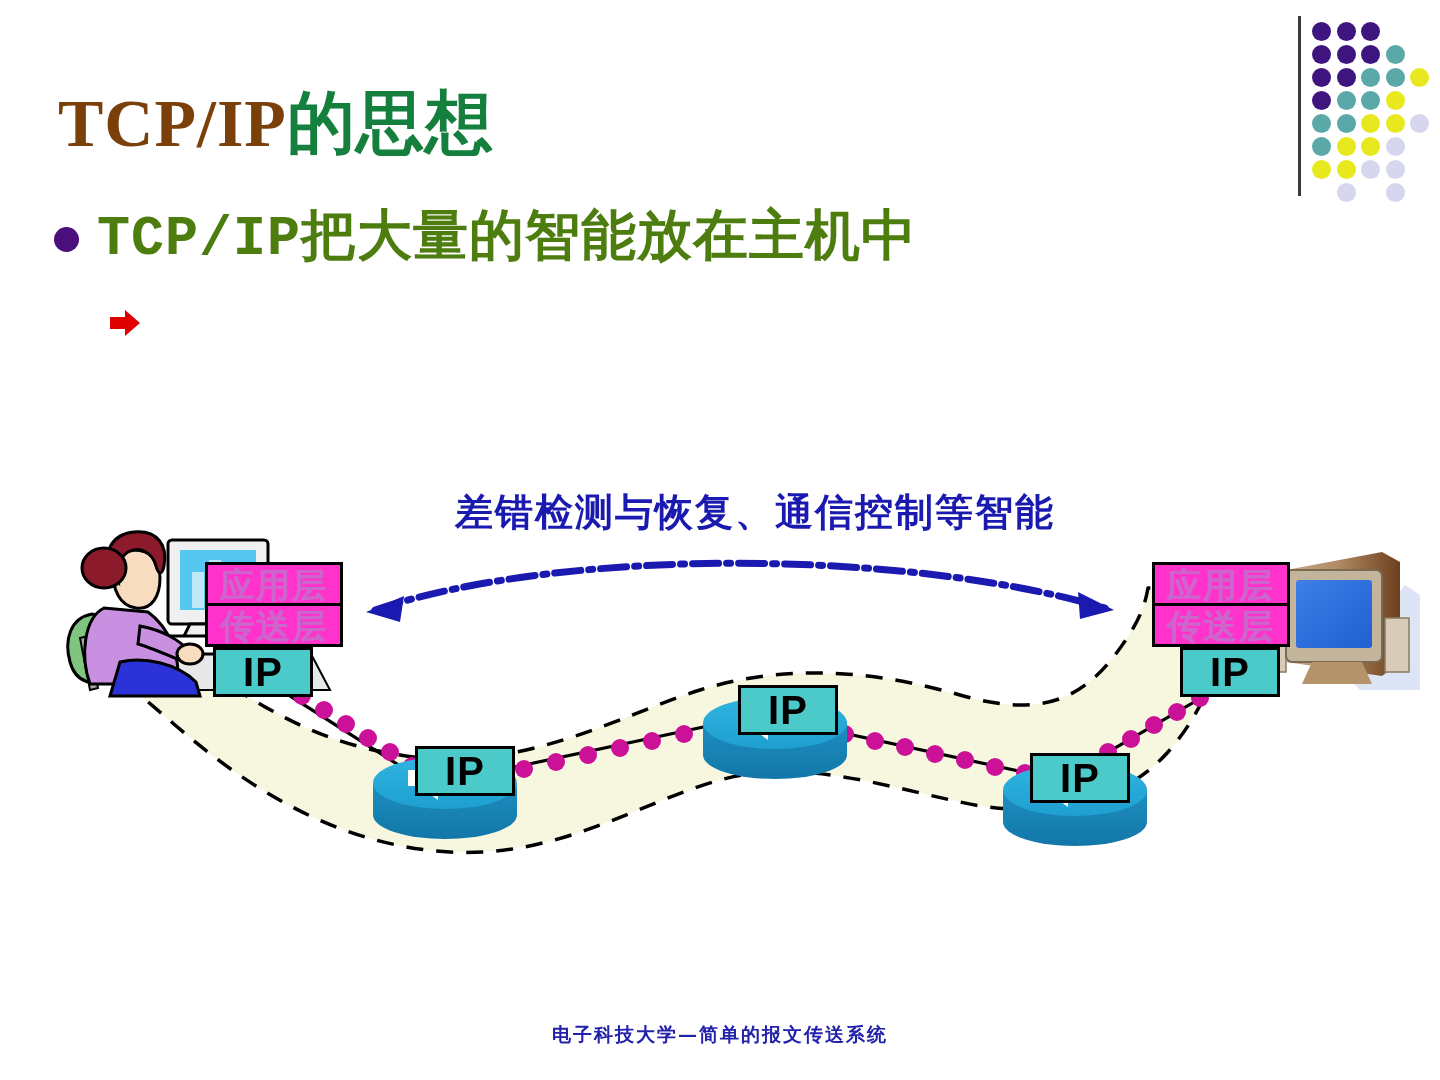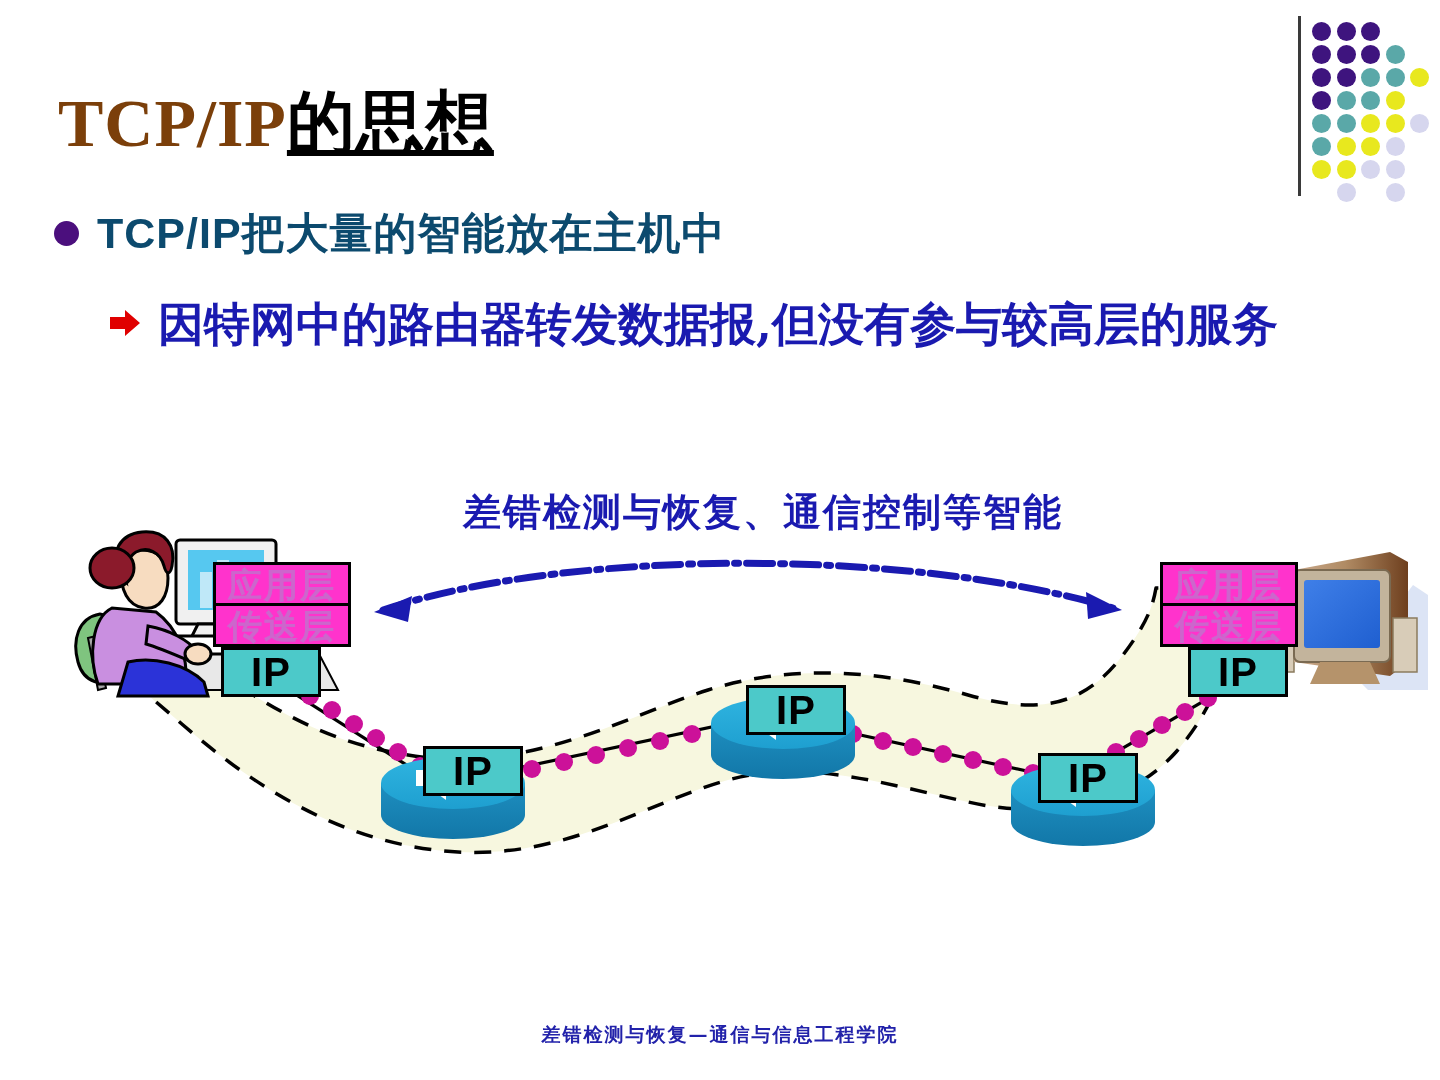--- a/index.html
+++ b/index.html
@@ -154,7 +154,7 @@
       <div class="d" style="left: 95.5px; top: 175px; background: rgb(214, 214, 238);"></div>
     </div>
 
-  <div id="title"><span class="lat" style="color: rgb(123, 63, 10);">TCP/IP</span><span class="han" style="color: #000000; text-decoration: underline;">的思想</span></div>
+  <div id="title"><span class="lat" style="color: rgb(123, 63, 10);">TCP/IP</span><span class="han" style="color: #15803d;">的思想</span></div>
 
   <div id="bullet1">
     <div class="dot"></div>

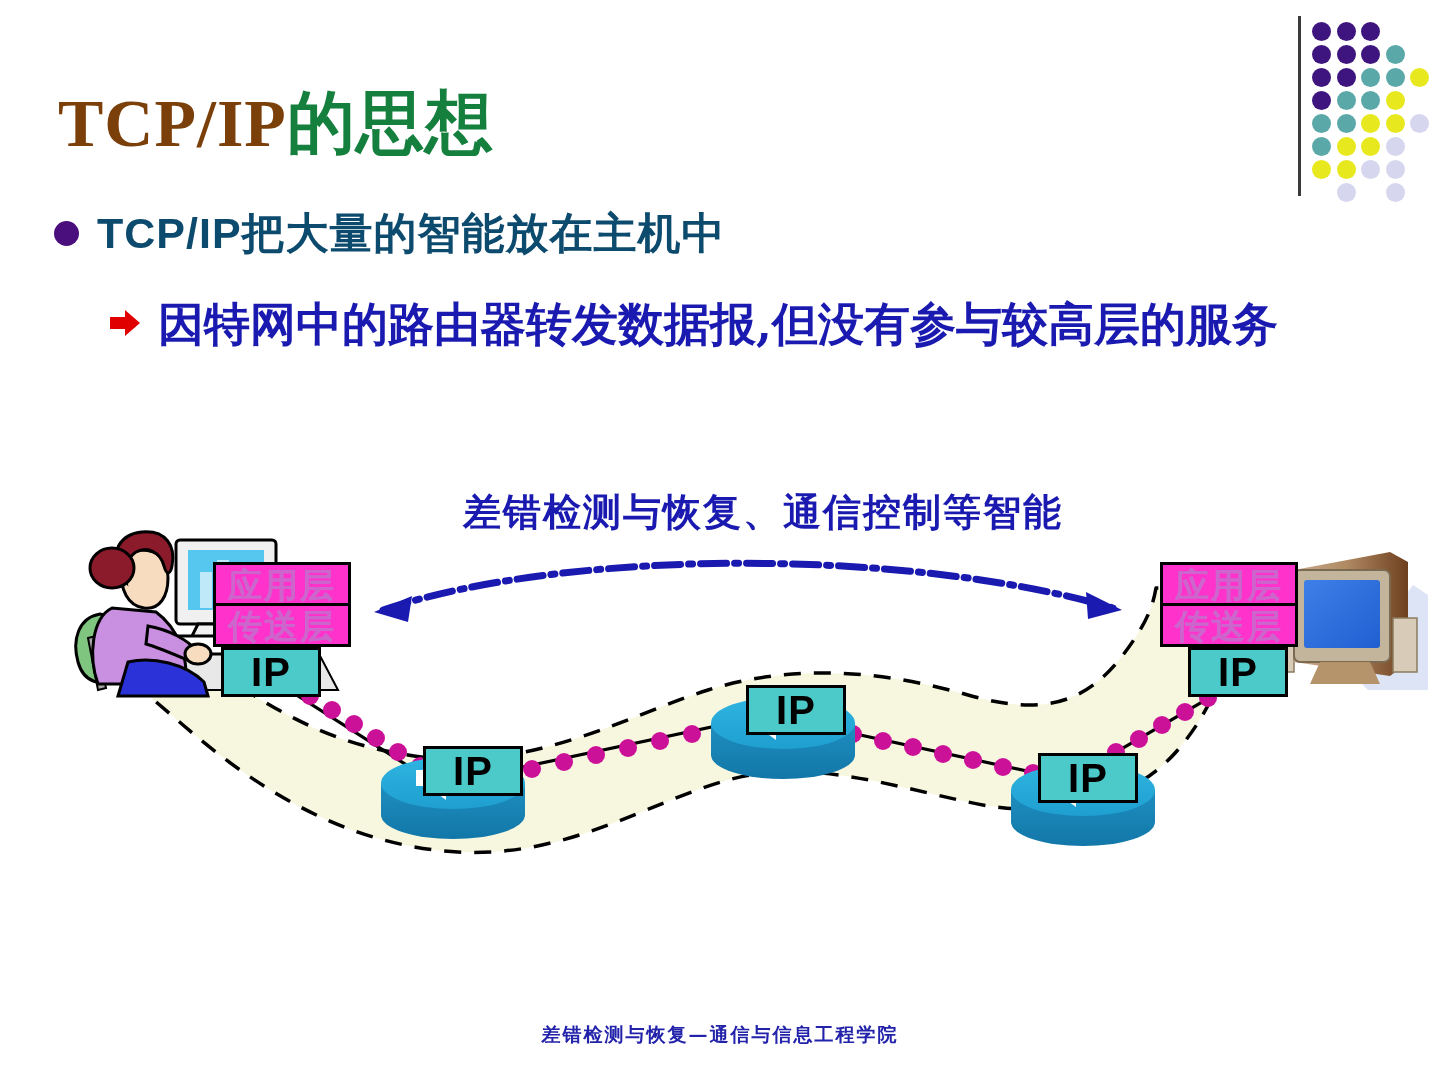--- a/index.html
+++ b/index.html
@@ -39,8 +39,8 @@
     background:#4b0f7d;flex:none;
   }
   #bullet1 .txt{
-    font-size:43px;font-weight:bold;color:#0c4a6e;
-    font-family:Liberation Sans, sans-serif;
+    font-size:55px;font-weight:bold;color:#4d7c0f;
+    font-family:Liberation Mono, monospace;
     line-height:1;letter-spacing:1px;
   }
 

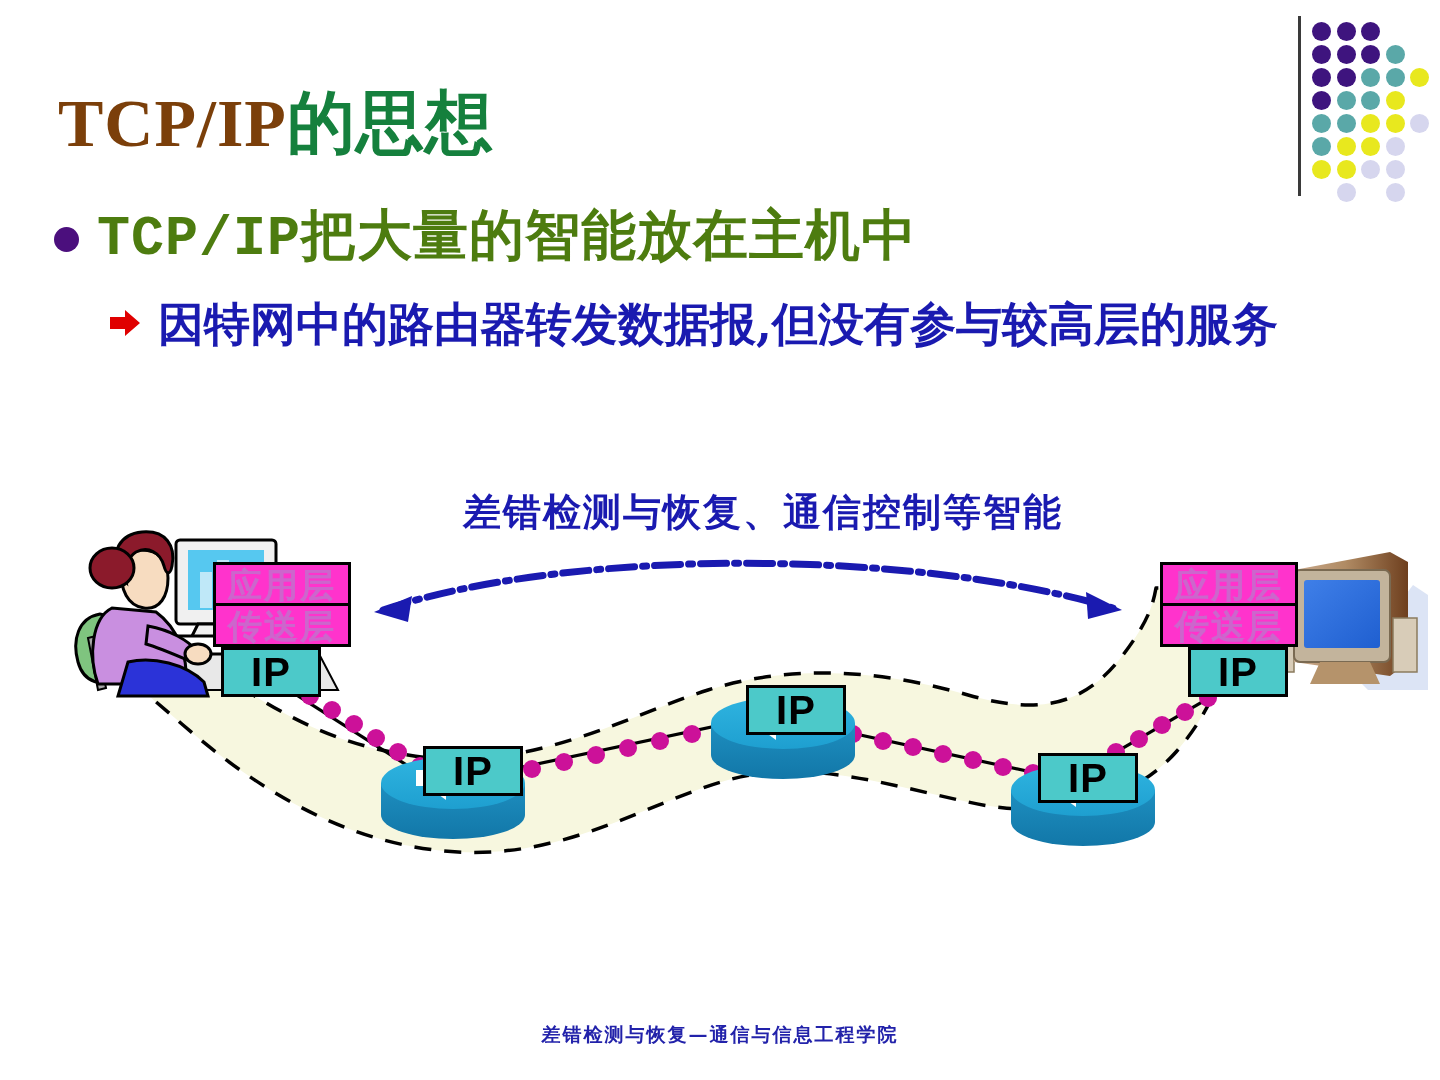--- a/index.html
+++ b/index.html
@@ -167,7 +167,6 @@
         <path d="M2,9 L17,9 L17,2 L32,15 L17,28 L17,21 L2,21 Z" fill="#E00000"></path>
       </svg>
     </span>
-    <div class="txt">因特网中的路由器转发数据报,但没有参与较高层的服务</div>
   </div>
 
   <div id="diagram">

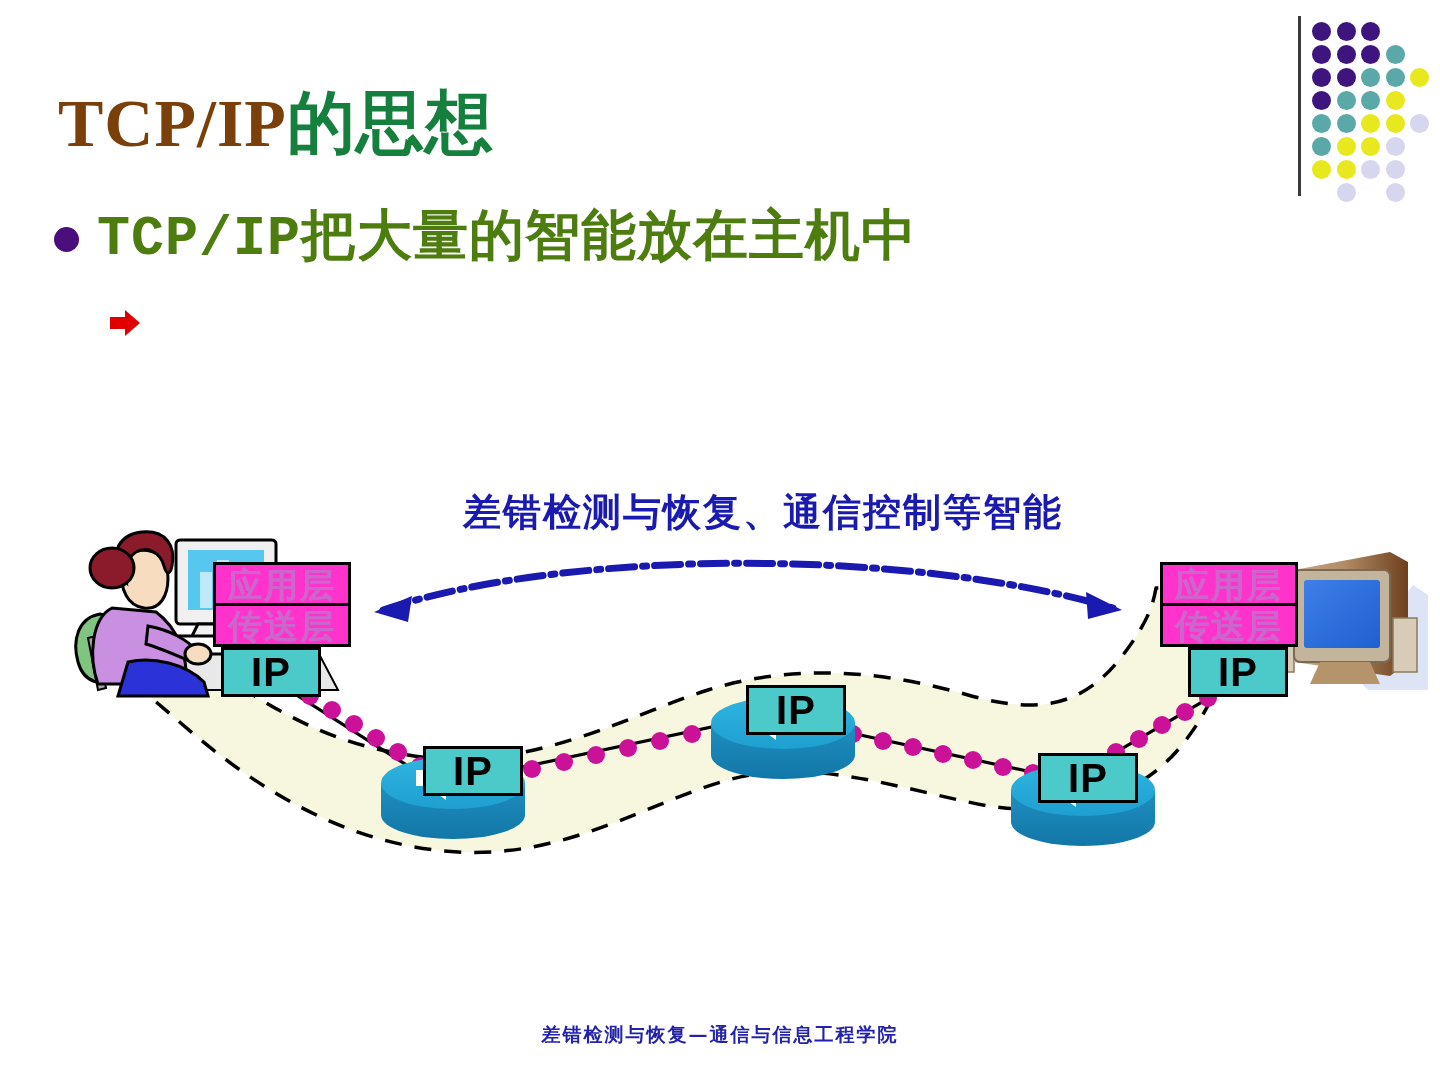--- a/index.html
+++ b/index.html
@@ -58,7 +58,7 @@
   }
 
   
-  #diagram{position:absolute;left:8px;top:440px;width:1408px;height:520px;}
+  #diagram{position:absolute;left:0;top:440px;width:1408px;height:520px;}
   #diagsvg{position:absolute;left:0;top:0;}
 
   .lbl{

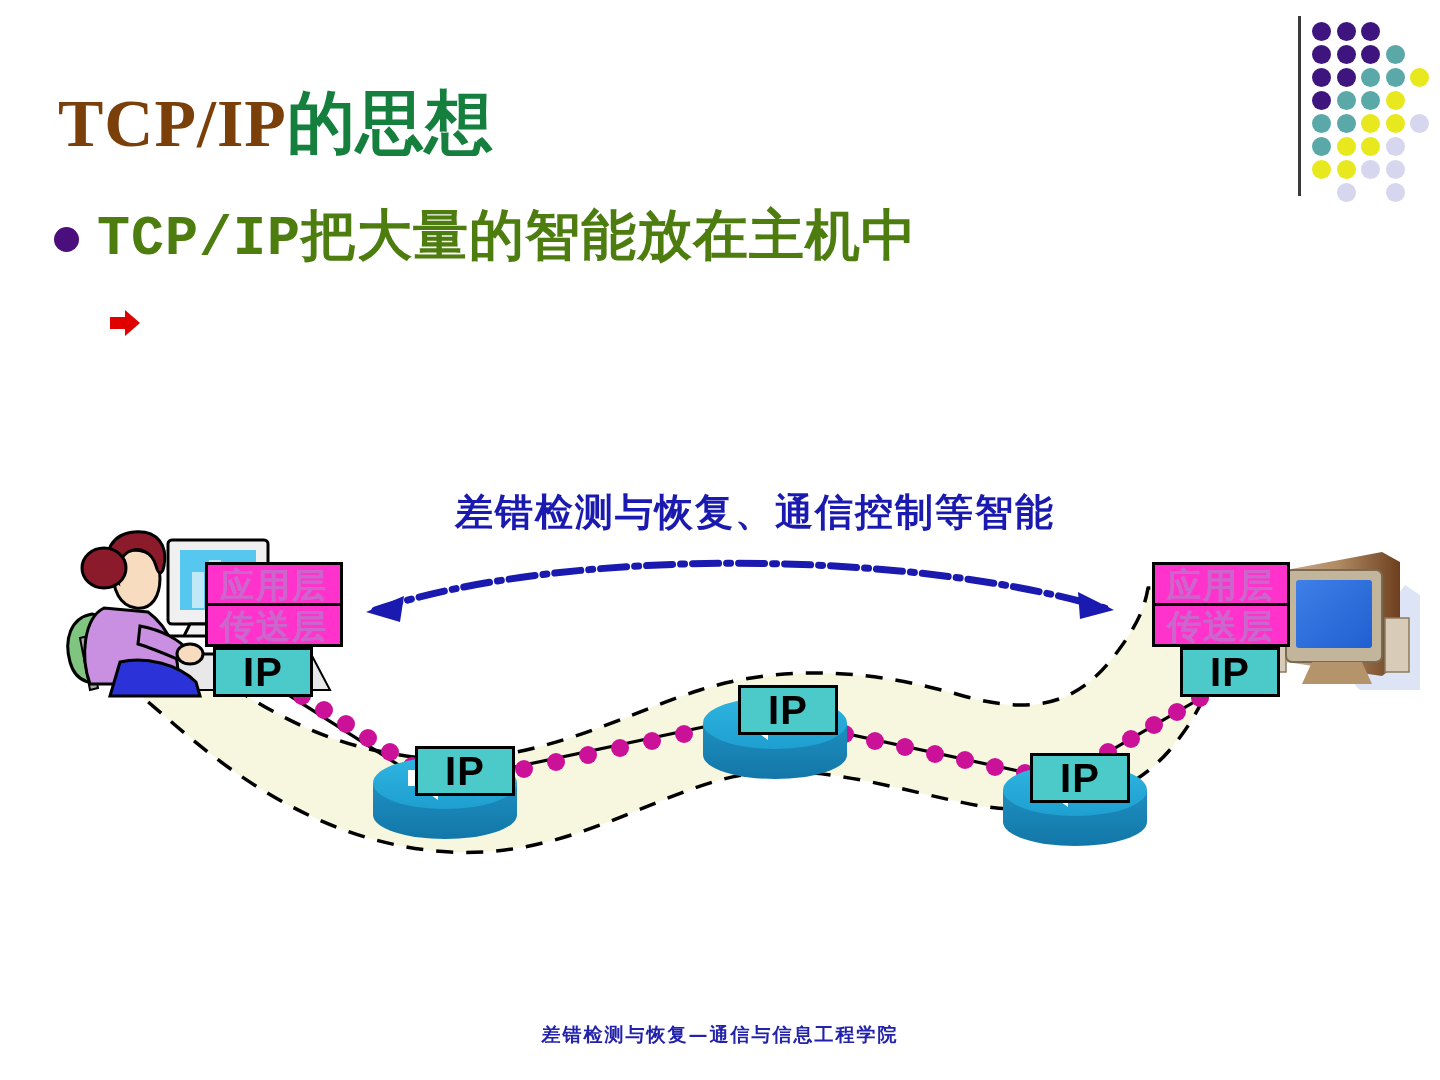--- a/index.html
+++ b/index.html
@@ -369,7 +369,7 @@
 
   </div>
 
-  <div id="footer">差错检测与恢复—通信与信息工程学院</div>
+  <div id="footer">电子科技大学—简单的报文传送系统</div>
 
 </div>
 

